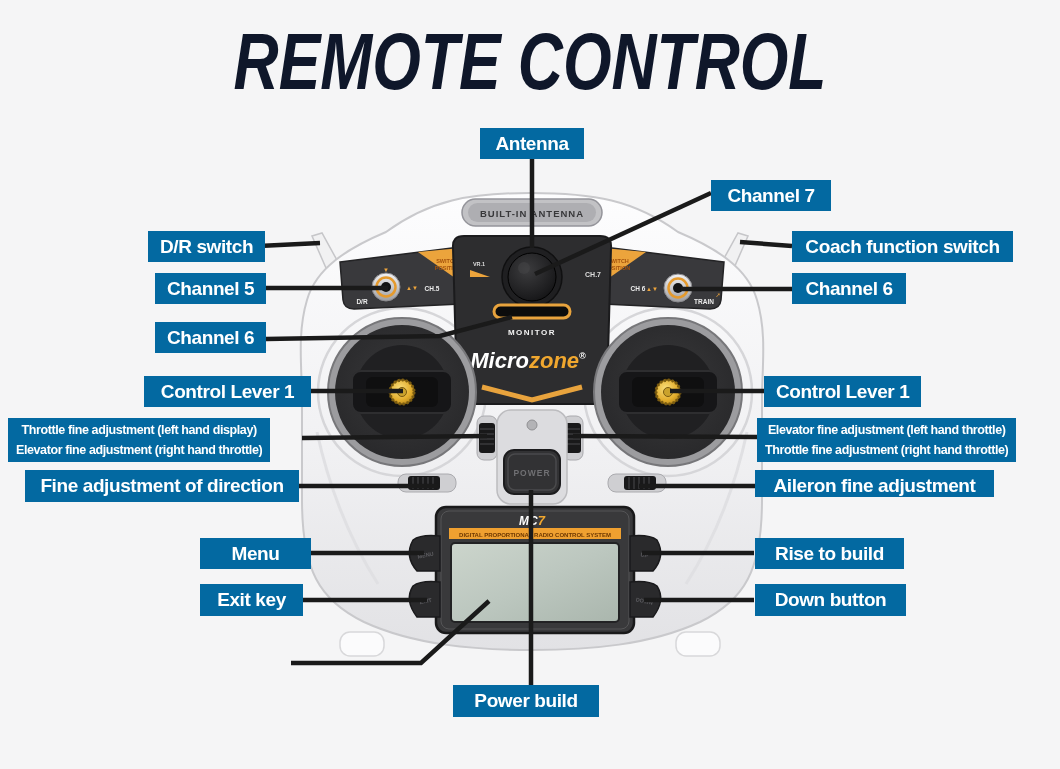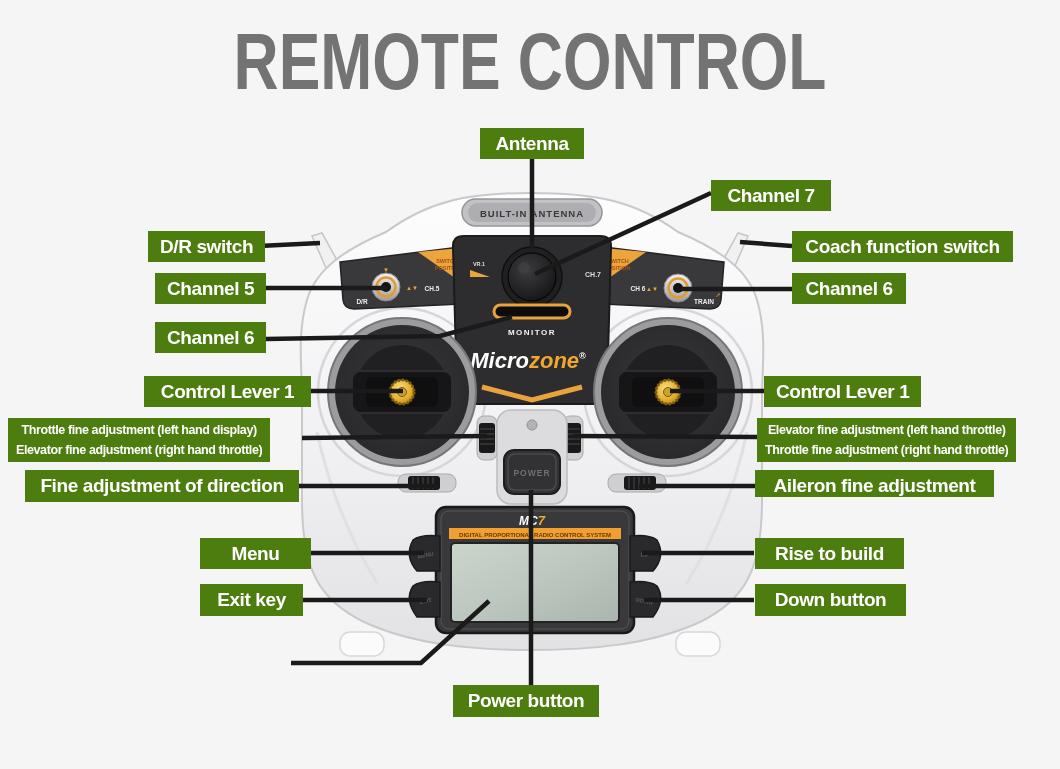--- a/index.html
+++ b/index.html
@@ -5,7 +5,7 @@
   html,body{margin:0;padding:0;background:#f5f5f6;}
   body{width:1060px;height:769px;overflow:hidden;font-family:"Liberation Sans",sans-serif;}
   .canvas{position:relative;width:1060px;height:769px;background:#f5f5f6;}
-  .title{position:absolute;top:16px;left:0;width:100%;text-align:center;color:#737373;}
+  .title{position:absolute;top:16px;left:0;width:100%;text-align:center;color:#0f172a;font-style:italic;}
   .title span{display:inline-block;font-size:80px;font-weight:800;letter-spacing:0px;transform:scaleX(0.78);transform-origin:50% 50%;white-space:nowrap;}
   svg.device{position:absolute;left:0;top:0;}
   .label{position:absolute;background:#4d7c0f;color:#ffffff;font-weight:700;font-size:19px;line-height:31px;height:31px;padding:0 12px;letter-spacing:-0.4px;white-space:nowrap;box-sizing:border-box;text-align:center;z-index:5;}

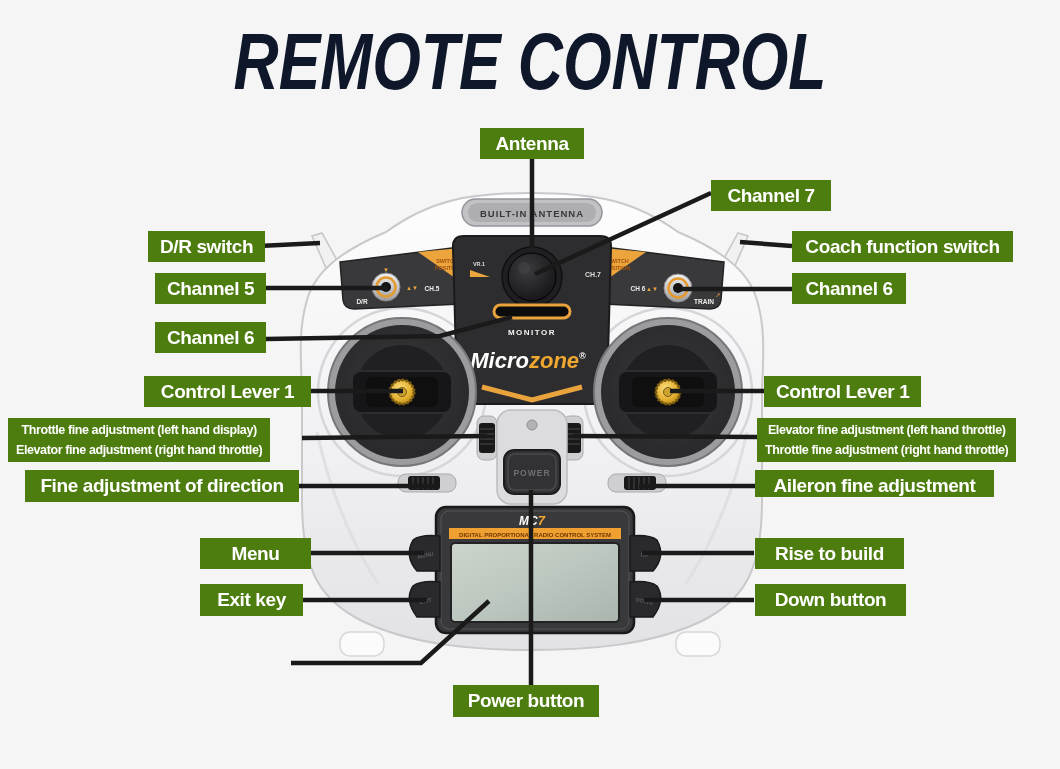--- a/index.html
+++ b/index.html
@@ -8,7 +8,7 @@
   .title{position:absolute;top:16px;left:0;width:100%;text-align:center;color:#0f172a;font-style:italic;}
   .title span{display:inline-block;font-size:80px;font-weight:800;letter-spacing:0px;transform:scaleX(0.78);transform-origin:50% 50%;white-space:nowrap;}
   svg.device{position:absolute;left:0;top:0;}
-  .label{position:absolute;background:#4d7c0f;color:#ffffff;font-weight:700;font-size:19px;line-height:31px;height:31px;padding:0 12px;letter-spacing:-0.4px;white-space:nowrap;box-sizing:border-box;text-align:center;z-index:5;}
+  .label{position:absolute;background:#0369a1;color:#ffffff;font-weight:700;font-size:19px;line-height:31px;height:31px;padding:0 12px;letter-spacing:-0.4px;white-space:nowrap;box-sizing:border-box;text-align:center;z-index:5;}
   .label.small{font-size:12.5px;line-height:20px;height:44px;padding:2px 8px;letter-spacing:-0.4px;text-align:center;}
   .label.small div{height:20px;}
   .lbl-antenna{left:480px;top:128px;min-width:104px;}

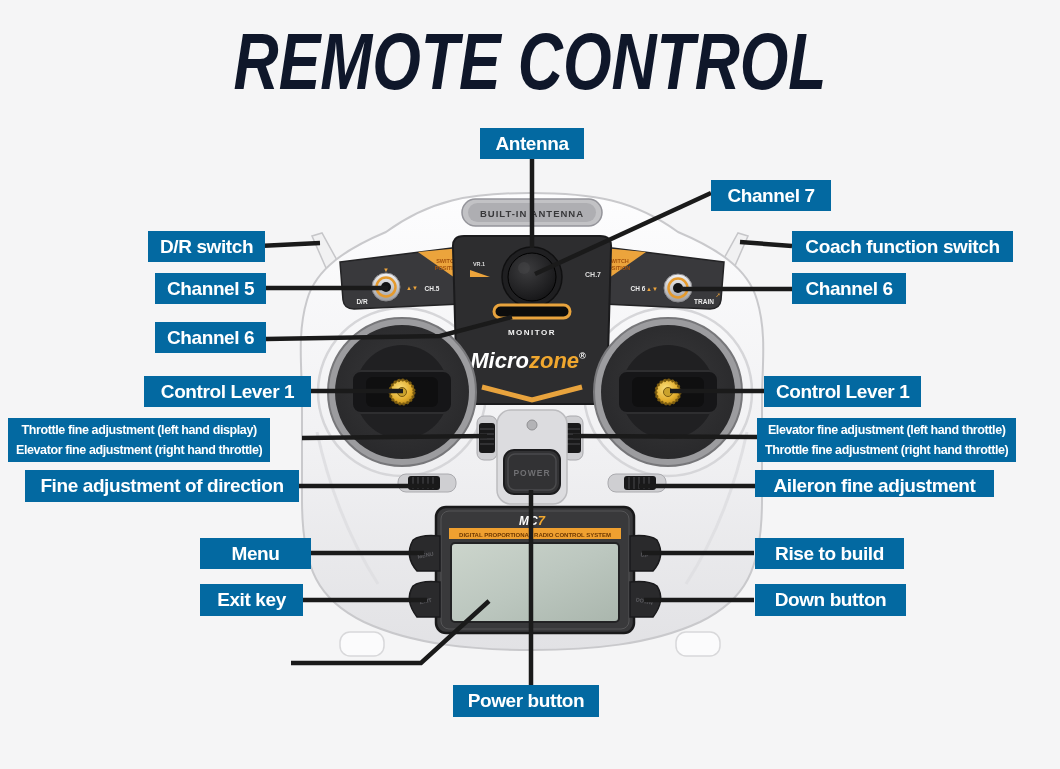--- a/index.html
+++ b/index.html
@@ -271,7 +271,7 @@
   <div class="label lbl-rise">Rise to build</div>
   <div class="label lbl-exit">Exit key</div>
   <div class="label lbl-down">Down button</div>
-  <div class="label lbl-power">Power button</div>
+  <div class="label lbl-power">Power build</div>
 
 </div>
 

